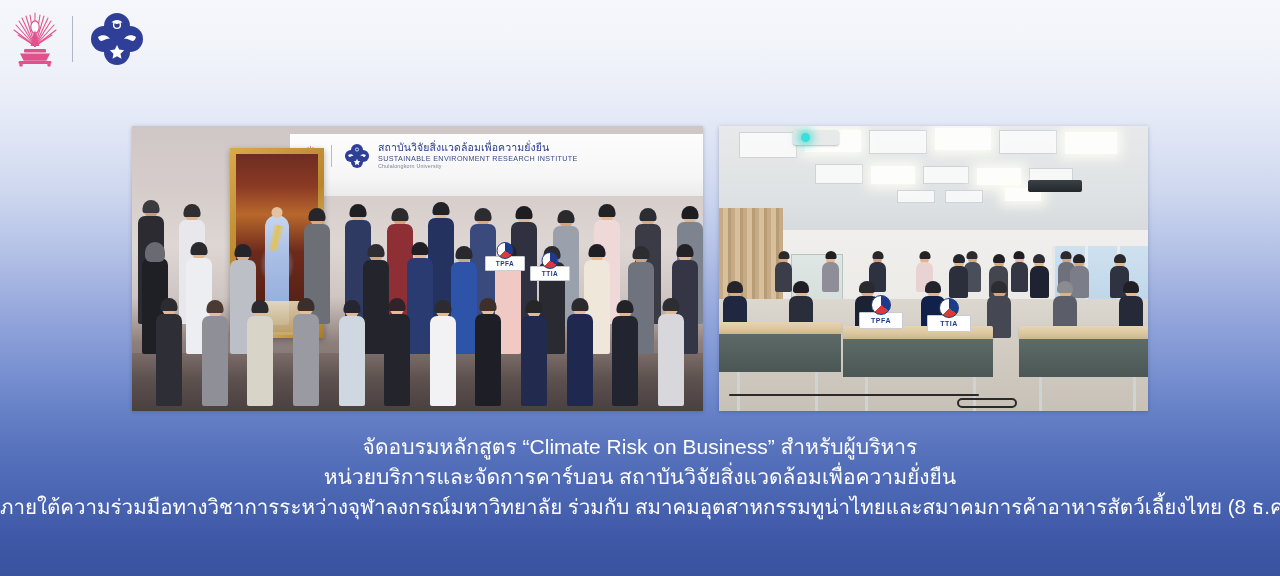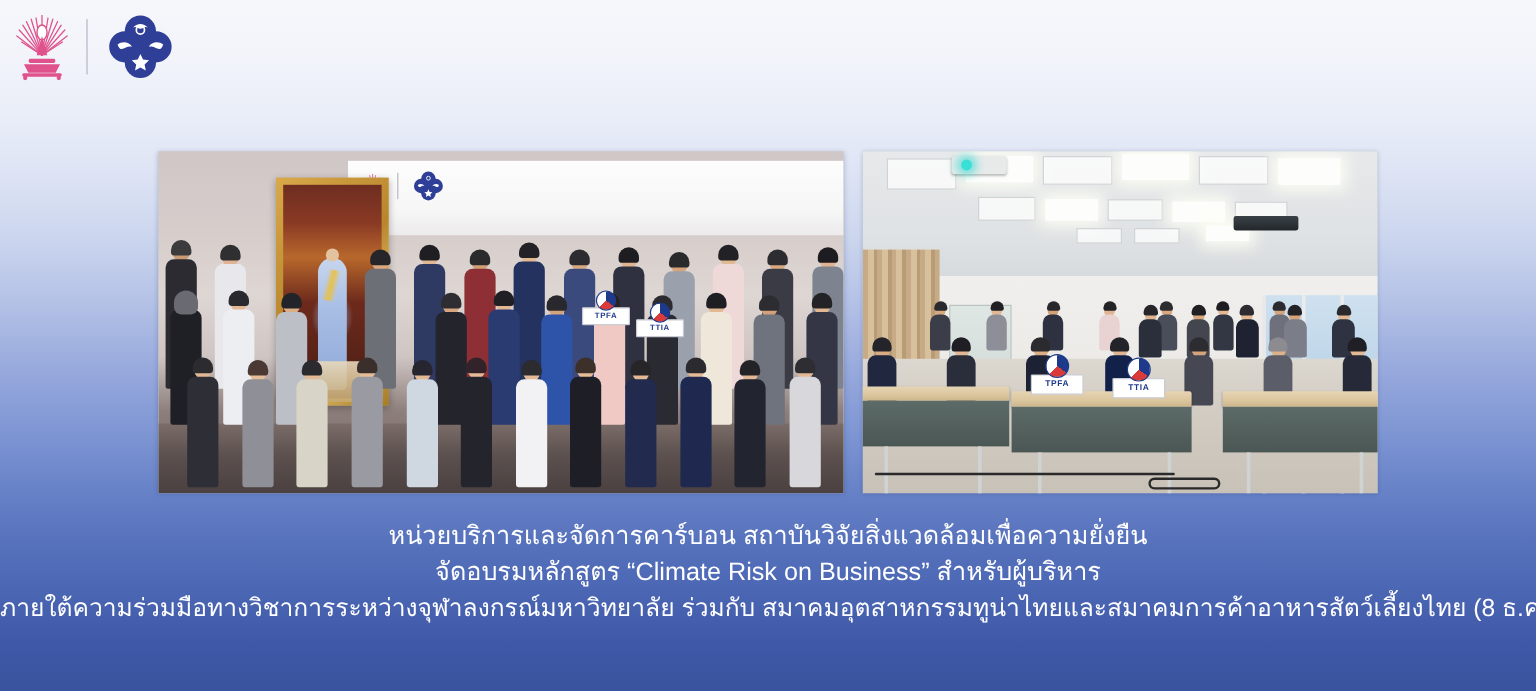--- a/index.html
+++ b/index.html
@@ -210,6 +210,11 @@
               <path d="M28 34l2.2 4.6 5 .6-3.7 3.5 1 5-4.5-2.5-4.5 2.5 1-5-3.7-3.5 5-.6z"></path>
             </g>
           </svg>
+          <div class="pl-bn-txt">
+            <div class="pl-bn-th">สถาบันวิจัยสิ่งแวดล้อมเพื่อความยั่งยืน</div>
+            <div class="pl-bn-en">SUSTAINABLE ENVIRONMENT RESEARCH INSTITUTE</div>
+            <div class="pl-bn-uni">Chulalongkorn University</div>
+          </div>
         </div>
       </div>
 

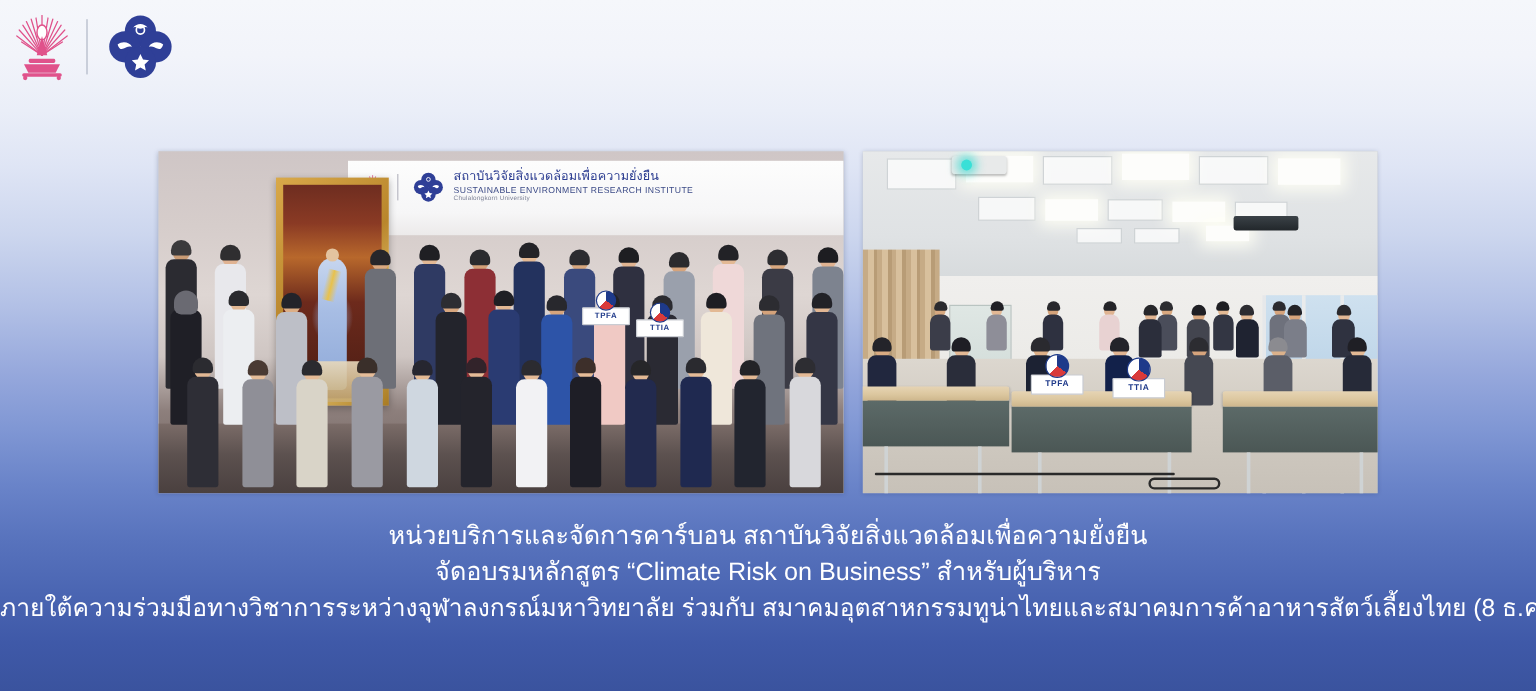--- a/index.html
+++ b/index.html
@@ -602,8 +602,8 @@
   </div>
 
   <div class="caption">
+    <div class="cap-line l2">จัดอบรมหลักสูตร “Climate Risk on Business” สำหรับผู้บริหาร</div>
     <div class="cap-line l1">หน่วยบริการและจัดการคาร์บอน สถาบันวิจัยสิ่งแวดล้อมเพื่อความยั่งยืน</div>
-    <div class="cap-line l2">จัดอบรมหลักสูตร “Climate Risk on Business” สำหรับผู้บริหาร</div>
     <div class="cap-line l3">ภายใต้ความร่วมมือทางวิชาการระหว่างจุฬาลงกรณ์มหาวิทยาลัย ร่วมกับ สมาคมอุตสาหกรรมทูน่าไทยและสมาคมการค้าอาหารสัตว์เลี้ยงไทย (8 ธ.ค. 2568)</div>
   </div>
 

